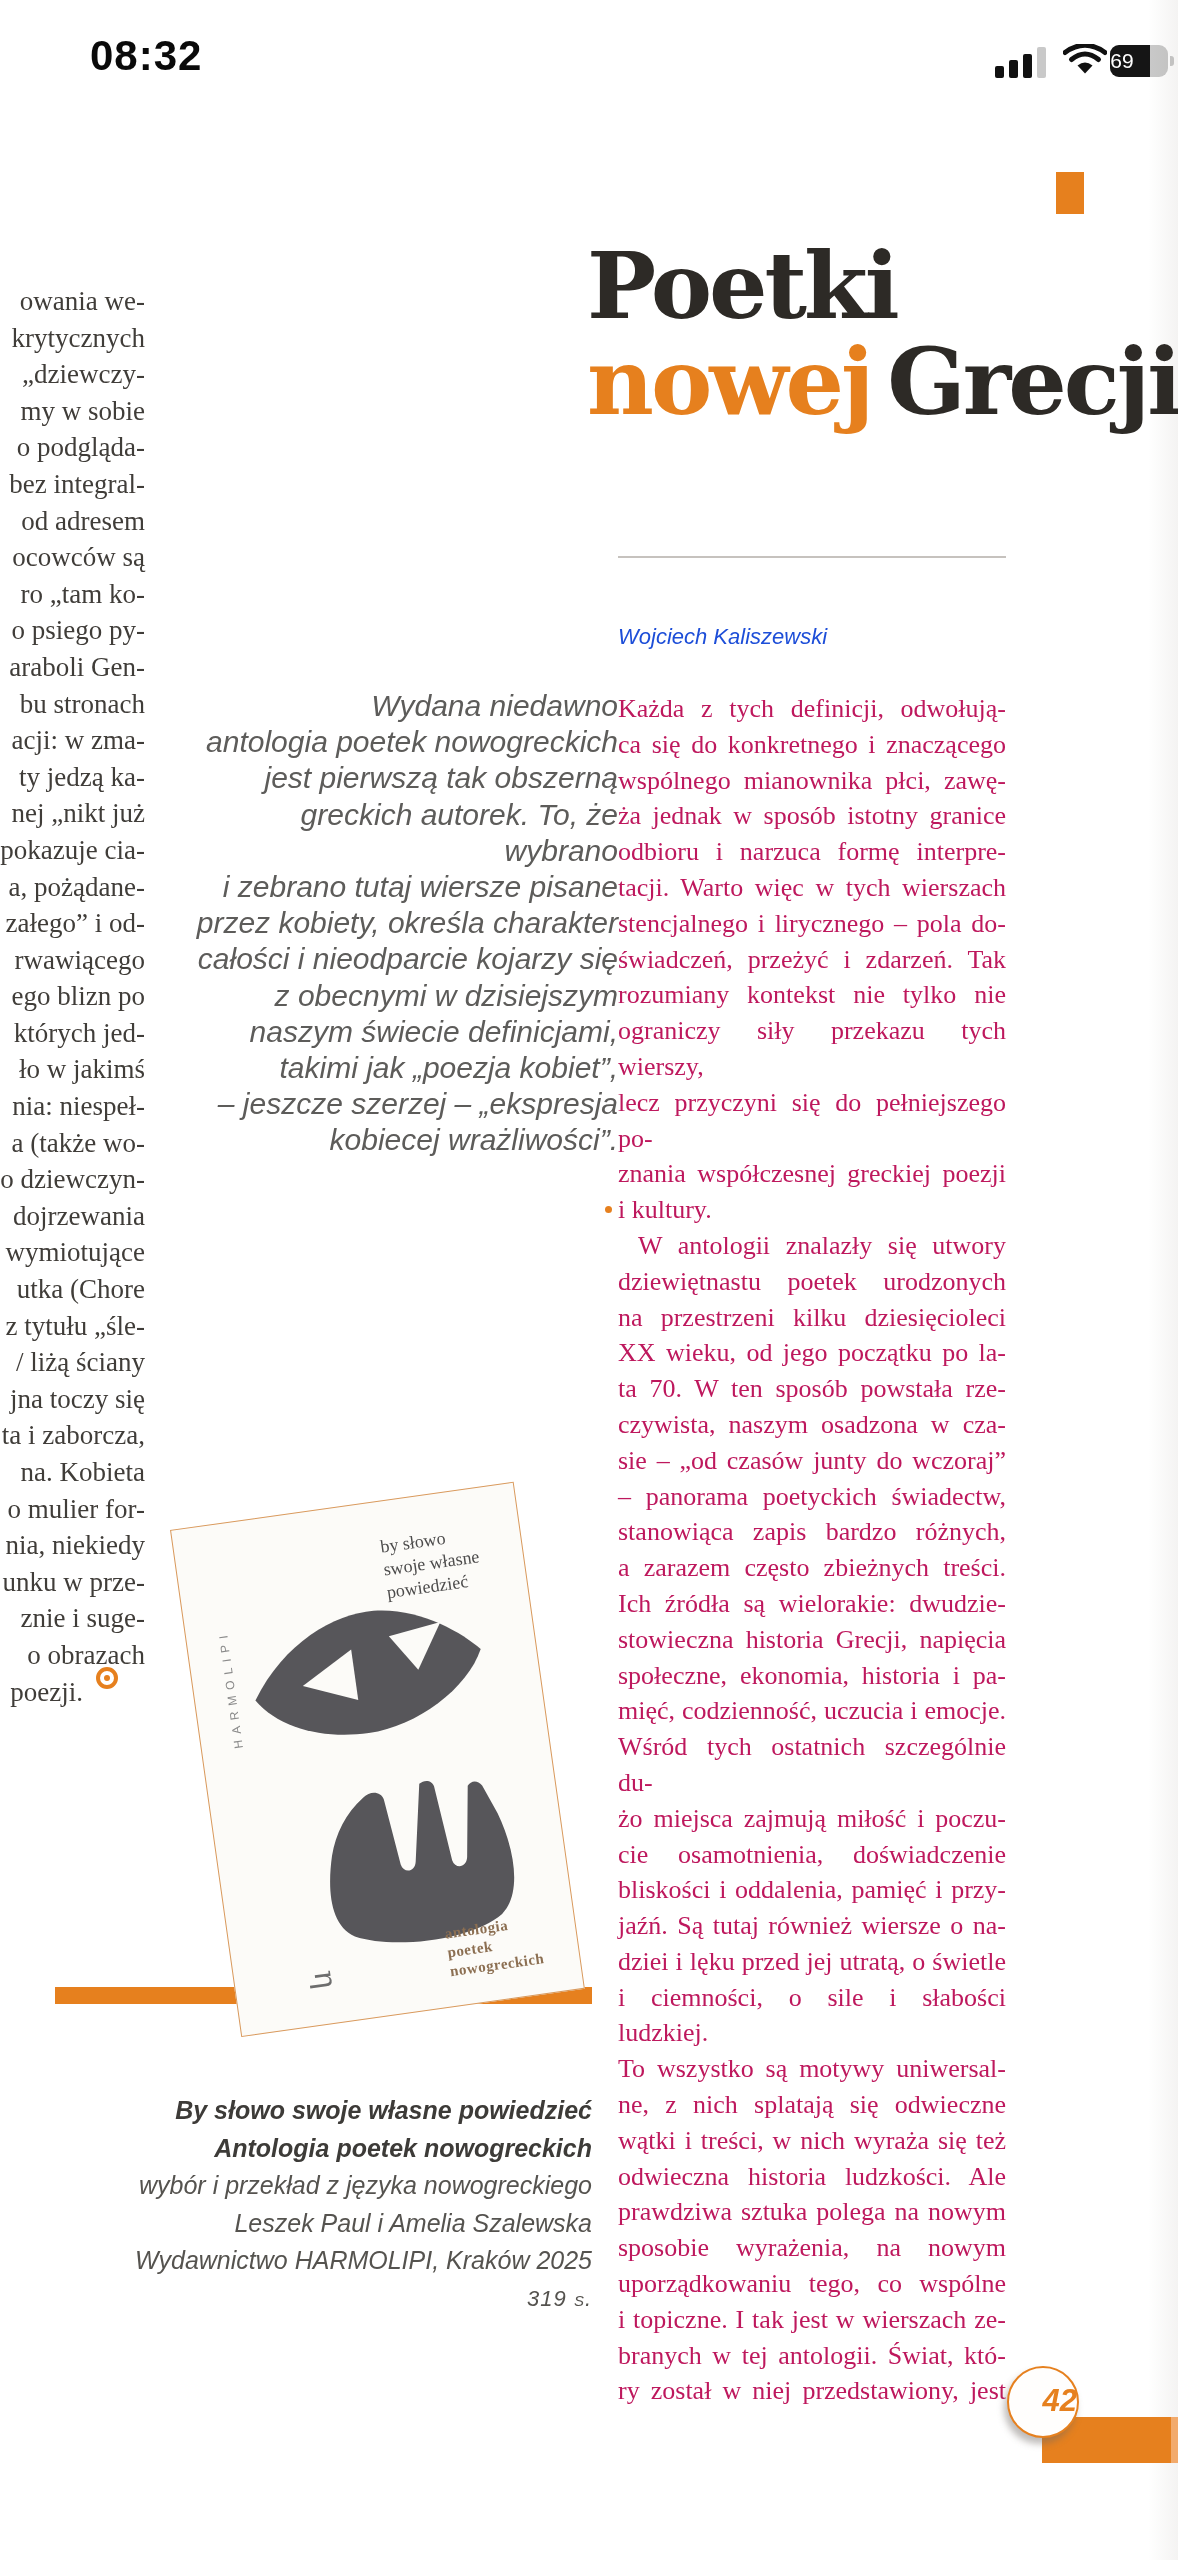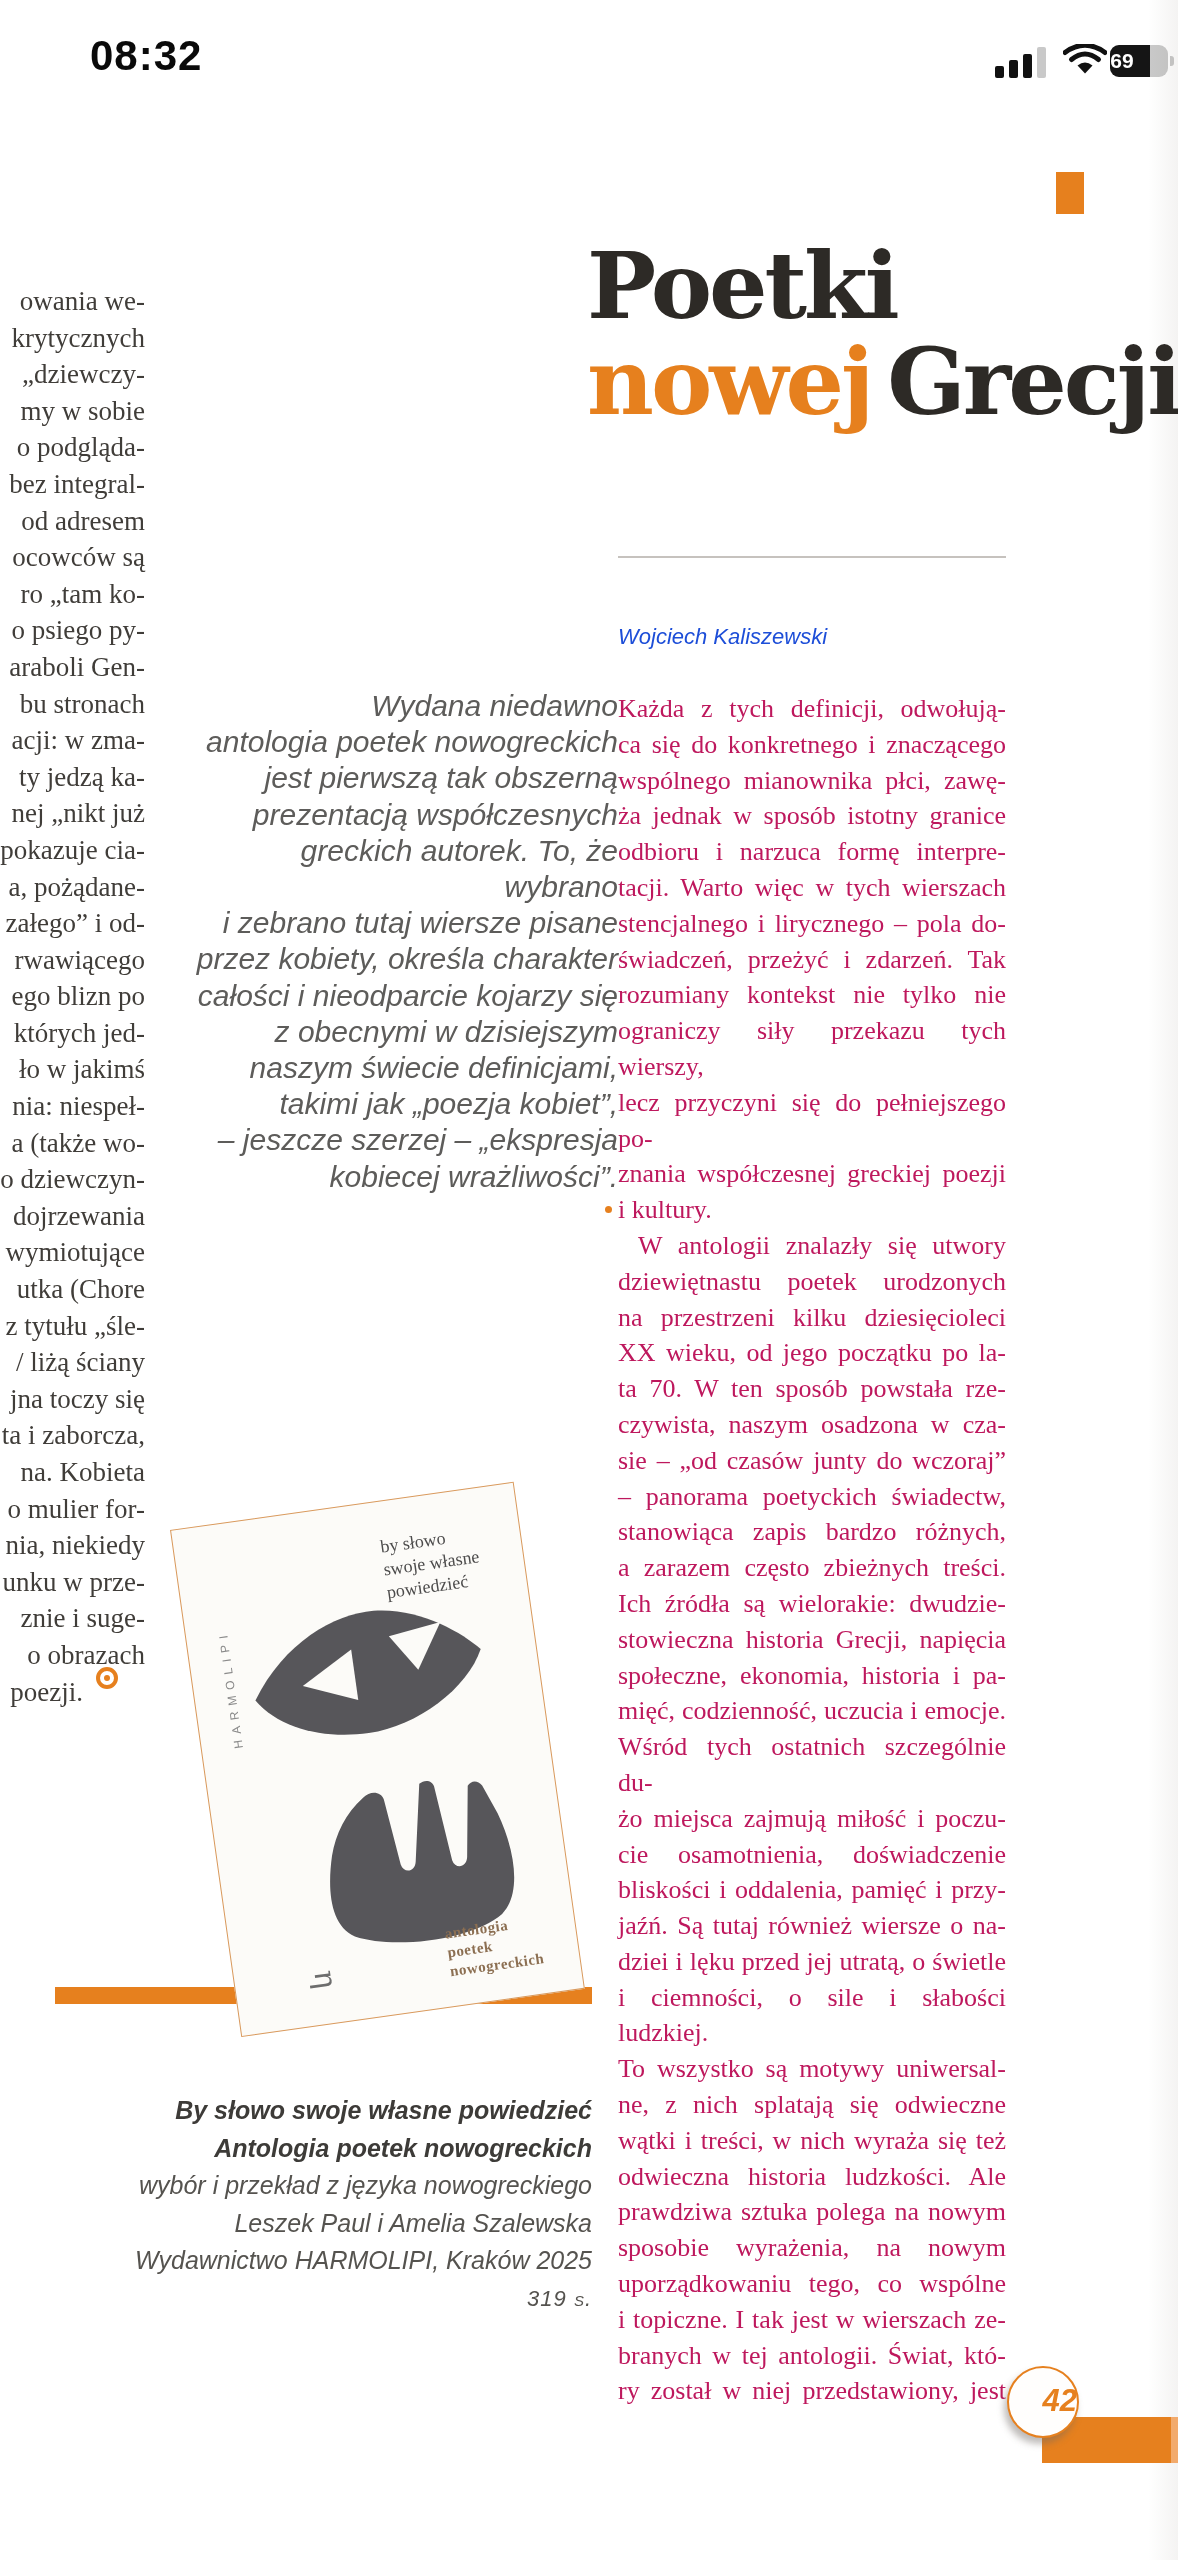--- a/index.html
+++ b/index.html
@@ -20,7 +20,7 @@
     background:#c9c9c9;overflow:hidden;}
   .battery .fill{position:absolute;left:0;top:0;width:69%;height:100%;background:#151515;}
   .battery .pct{position:absolute;left:0;top:0;width:24px;height:32px;line-height:32px;text-align:center;
-    font-family:"Liberation Sans",sans-serif;font-weight:bold;font-size:21px;color:#fff;}
+    font-family:"Liberation Sans",sans-serif;font-weight:normal;font-size:21px;color:#fff;}
   .battery .nub{position:absolute;left:60px;top:11px;width:4px;height:10px;border-radius:0 3px 3px 0;background:#c9c9c9;}
 
   

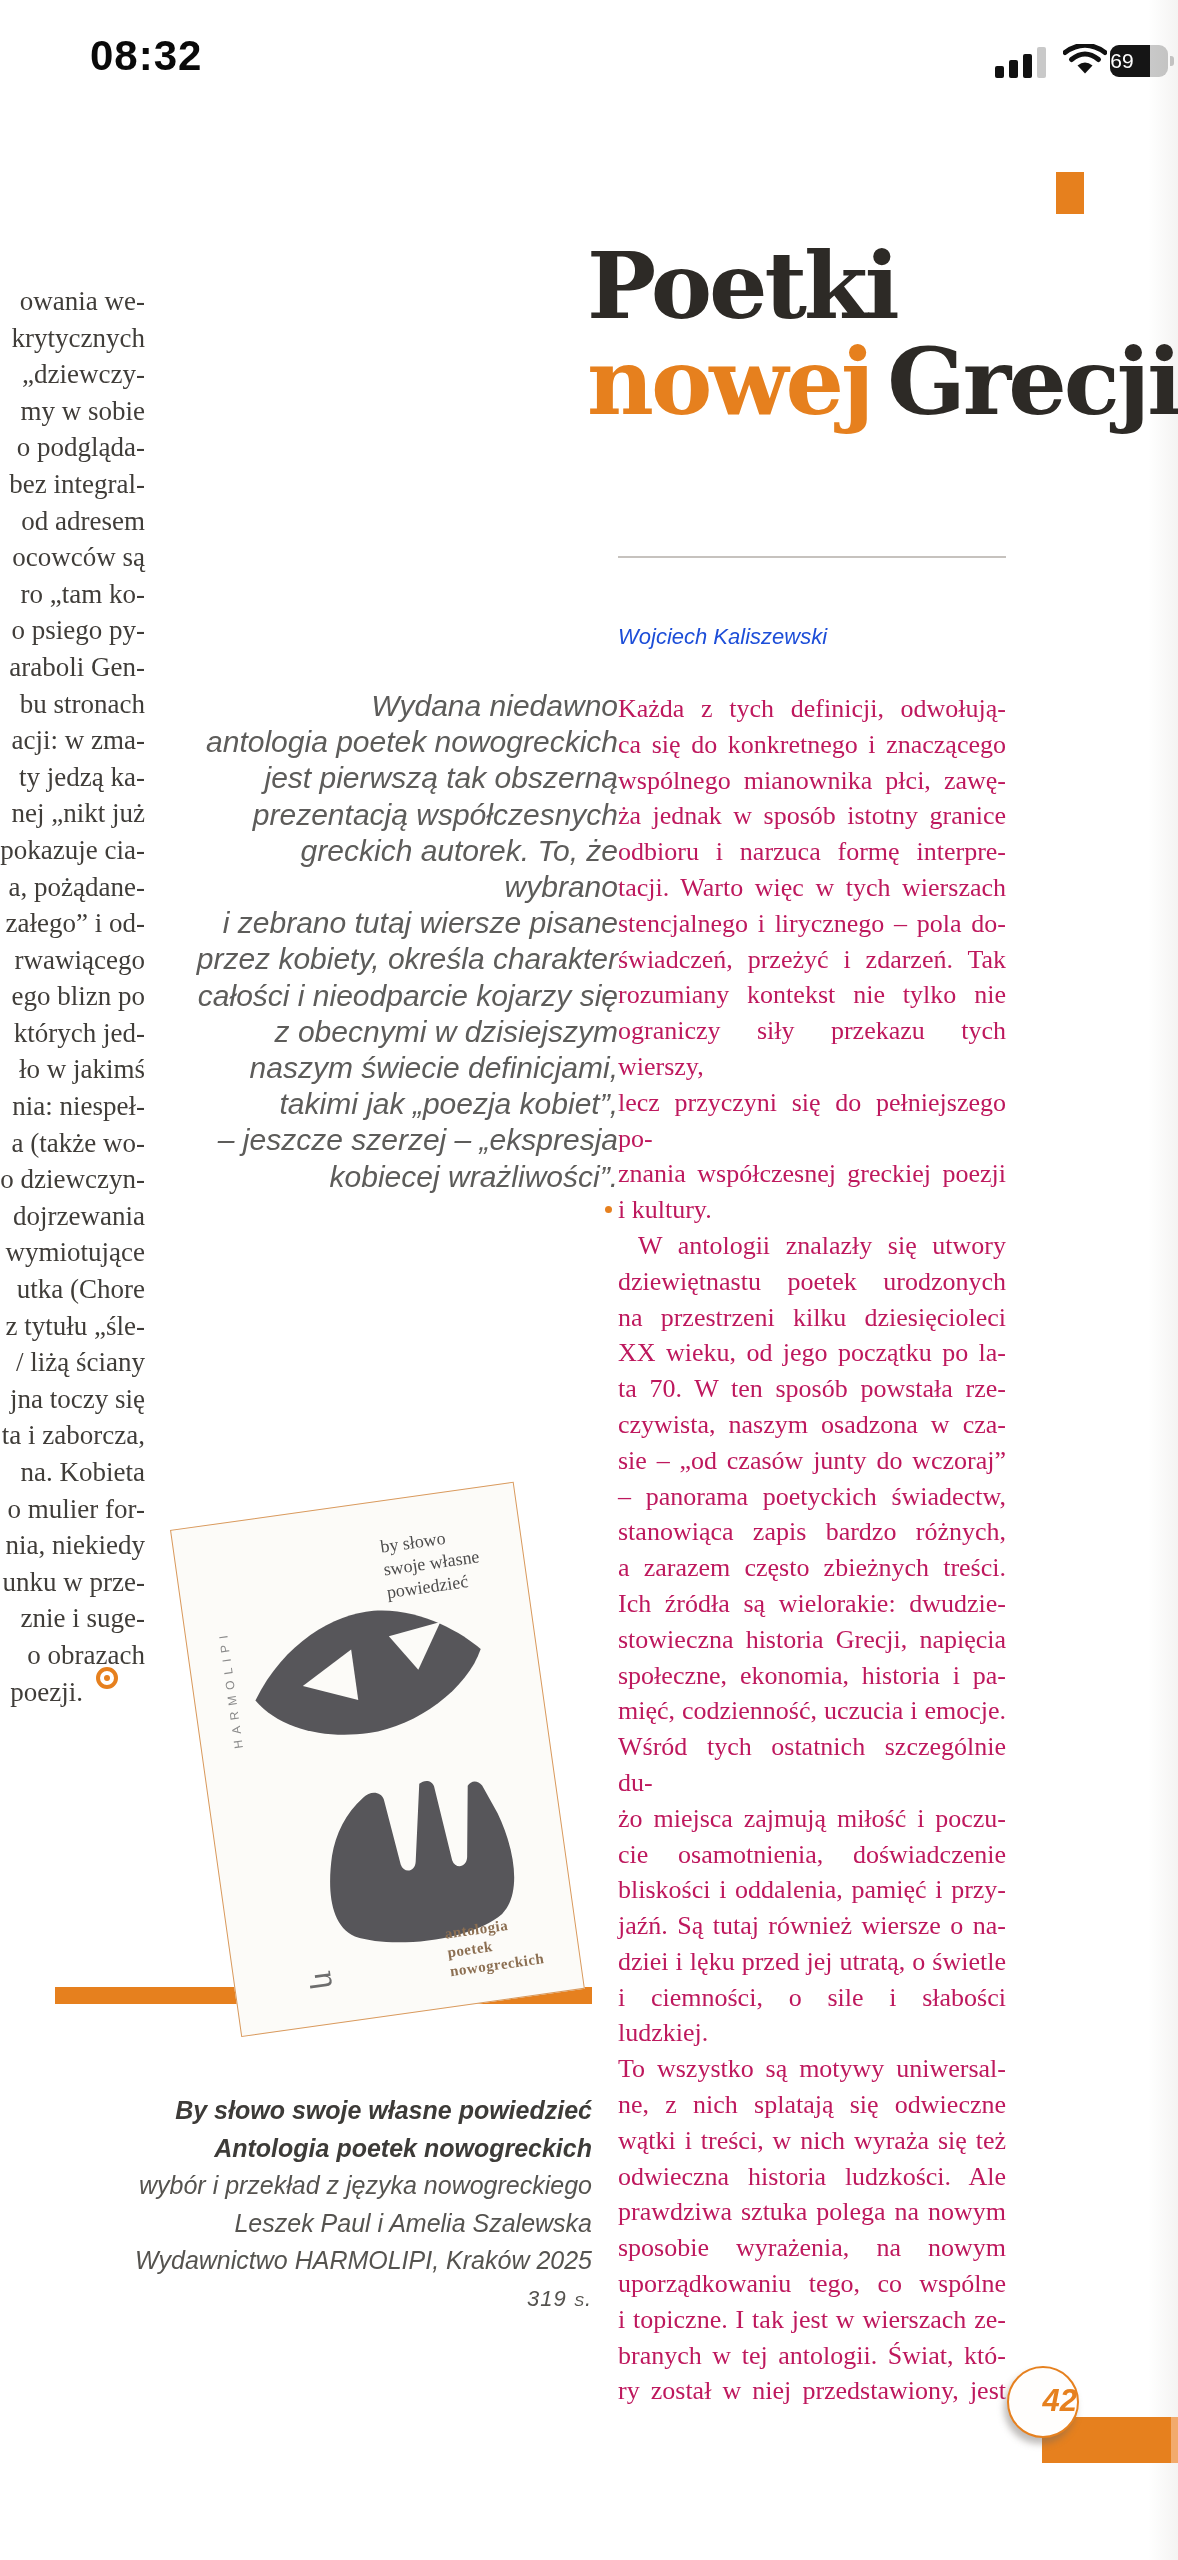--- a/index.html
+++ b/index.html
@@ -173,7 +173,6 @@
     <div class="lead-line">Wydana niedawno</div>
     <div class="lead-line">antologia poetek nowogreckich</div>
     <div class="lead-line">jest pierwszą tak obszerną</div>
-    <div class="lead-line">prezentacją współczesnych</div>
     <div class="lead-line">greckich autorek. To, że wybrano</div>
     <div class="lead-line">i zebrano tutaj wiersze pisane</div>
     <div class="lead-line">przez kobiety, określa charakter</div>

